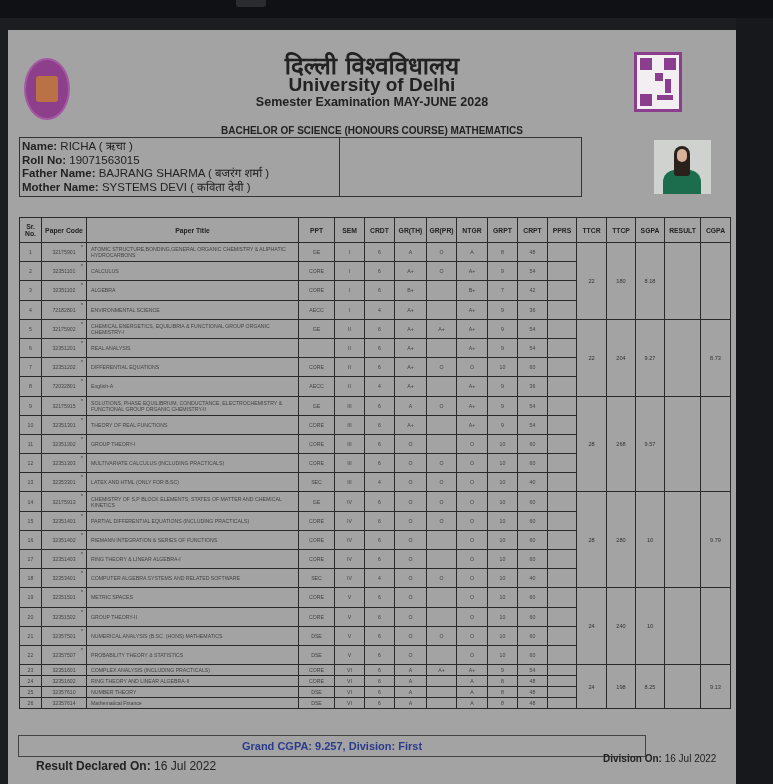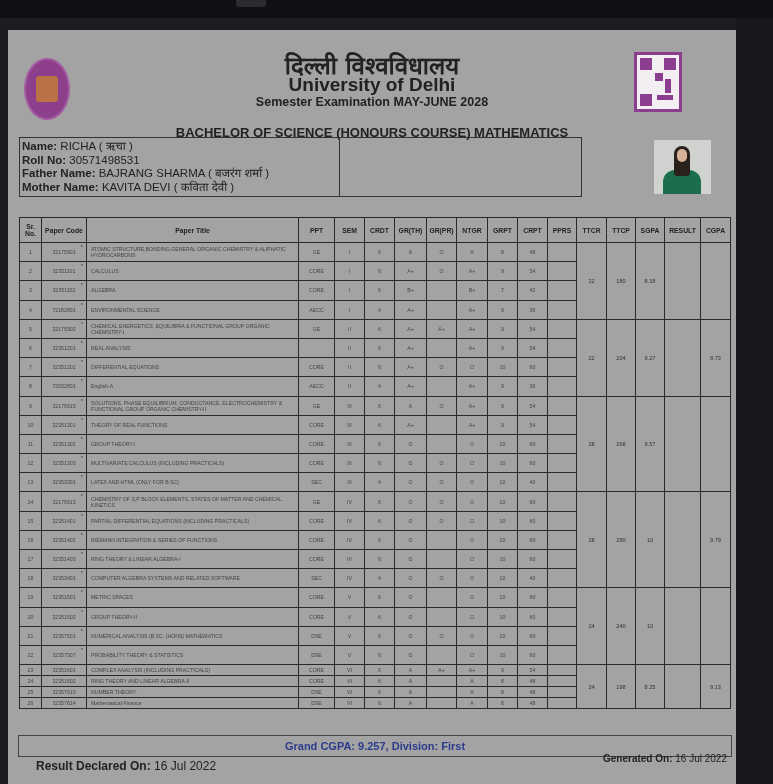--- a/index.html
+++ b/index.html
@@ -16,7 +16,7 @@
   .uni { top:44px; font-size:19px; }
   .sem { top:65px; font-size:12.5px; }
   .stmt { top:80px; font-size:13px; }
-  .deg { top:95px; font-size:13px; }
+  .deg { top:95px; font-size:10px; }
   .info { position:absolute; left:11px; top:107px; width:563px; height:60px; border:1px solid #333; box-sizing:border-box; font-size:11.5px; }
   .info .col1 { position:absolute; left:0; top:0; width:320px; height:58px; border-right:1px solid #333; padding:2px 2px; box-sizing:border-box; line-height:13.5px; }
   .info .col2 { position:absolute; left:320px; top:0; width:303px; height:58px; border-right:1px solid #333; padding:2px 6px; box-sizing:border-box; line-height:15px; }

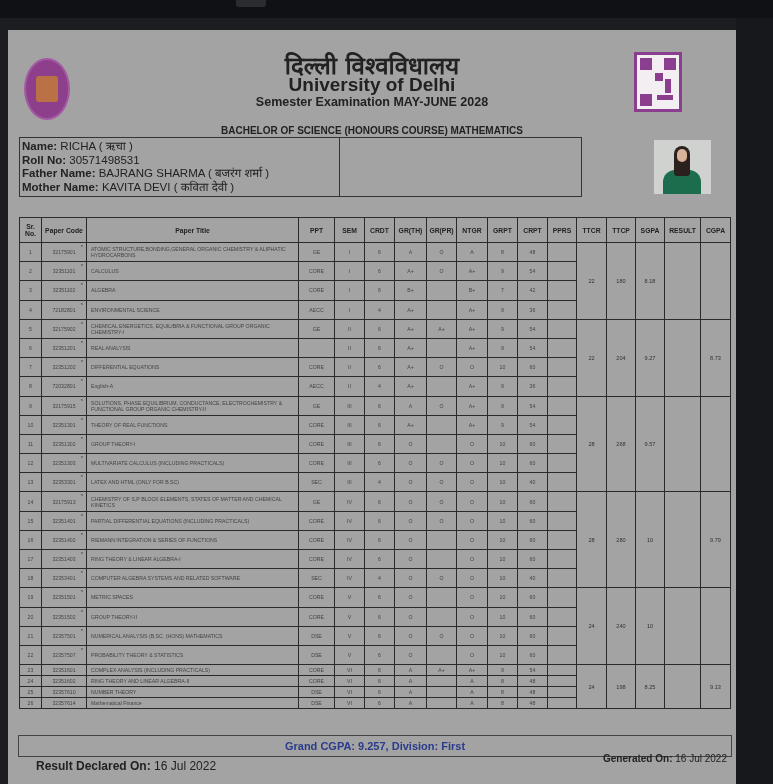--- a/index.html
+++ b/index.html
@@ -67,7 +67,7 @@
   <div class="info">
     <div class="col1">
       <div><span class="b">Name:</span> <span>RICHA ( ऋचा )</span></div>
-      <div><span class="b">Roll No:</span> <span>30571498531</span></div>
+      <div><span class="b">Roll No:</span> <span>19071563015</span></div>
       <div><span class="b">Father Name:</span> <span>BAJRANG SHARMA ( बजरंग शर्मा )</span></div>
       <div><span class="b">Mother Name:</span> <span>KAVITA DEVI ( कविता देवी )</span></div>
     </div>

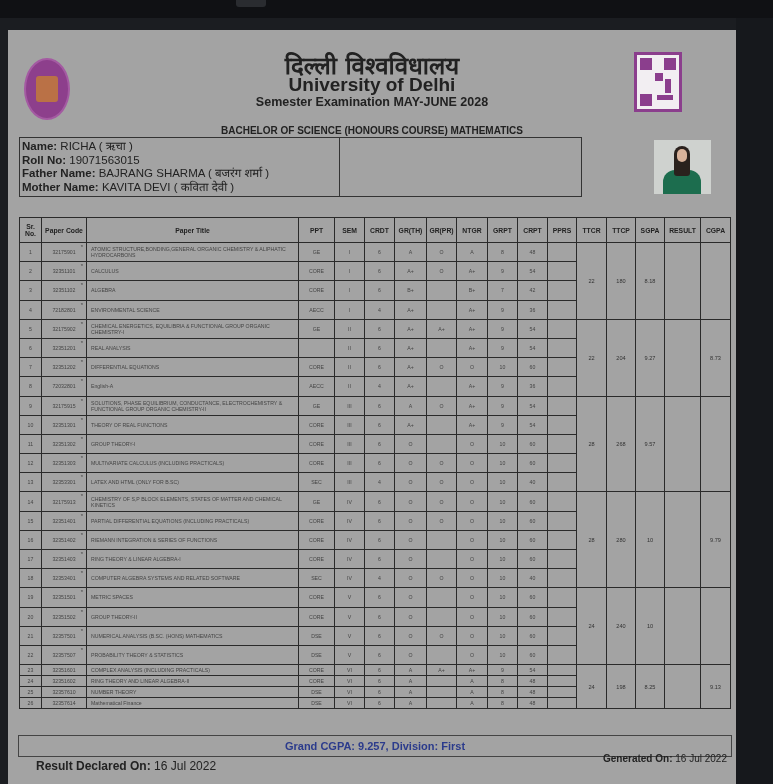--- a/index.html
+++ b/index.html
@@ -69,7 +69,7 @@
       <div><span class="b">Name:</span> <span>RICHA ( ऋचा )</span></div>
       <div><span class="b">Roll No:</span> <span>19071563015</span></div>
       <div><span class="b">Father Name:</span> <span>BAJRANG SHARMA ( बजरंग शर्मा )</span></div>
-      <div><span class="b">Mother Name:</span> <span>KAVITA DEVI ( कविता देवी )</span></div>
+      <div><span class="b">Mother Name:</span> <span>SYSTEMS DEVI ( कविता देवी )</span></div>
     </div>
     <div class="photo">
         <div class="body"></div>

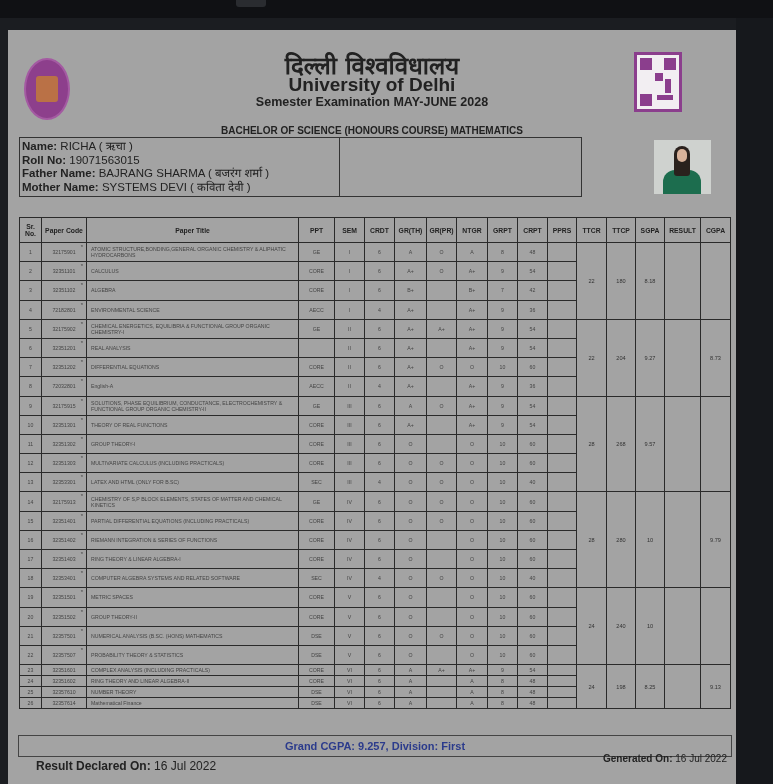--- a/index.html
+++ b/index.html
@@ -34,7 +34,7 @@
   table.marks td.code .star { position:absolute; right:3px; top:1px; font-size:6px; }
   table.marks td.agg { color:#333; font-size:5.6px; }
   tr.short td { height:10px; }
-  .grand { position:absolute; left:10px; top:705px; width:714px; height:22px; border:1px solid #444; box-sizing:border-box; text-align:center; font-size:11px; font-weight:bold; color:#2b3b8c; line-height:20px; }
+  .grand { position:absolute; left:10px; top:705px; width:628px; height:22px; border:1px solid #444; box-sizing:border-box; text-align:center; font-size:11px; font-weight:bold; color:#2b3b8c; line-height:20px; }
   .declared { position:absolute; left:4px; top:729px; font-size:12px;padding-left:24px; }
   .generated { position:absolute; left:595px; top:723px; font-size:10px; }
   .rightdark { position:absolute; left:736px; top:18px; width:37px; height:766px; background:#16181c; }

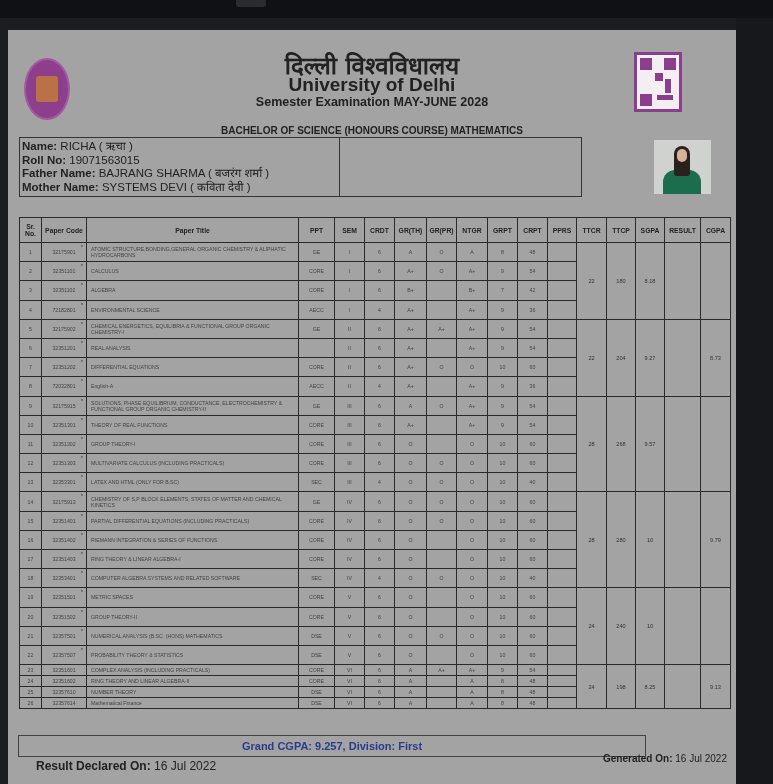--- a/index.html
+++ b/index.html
@@ -519,7 +519,7 @@
 
   <div class="grand">Grand CGPA:  9.257,  Division: First</div>
   <div class="declared"><span class="b">Result Declared On:</span> <span>16 Jul 2022</span></div>
-  <div class="generated"><span class="b">Generated On:</span> <span>16 Jul 2022</span></div>
+  <div class="generated"><span class="b">Division On:</span> <span>16 Jul 2022</span></div>
 </div>
 
 </body></html>

